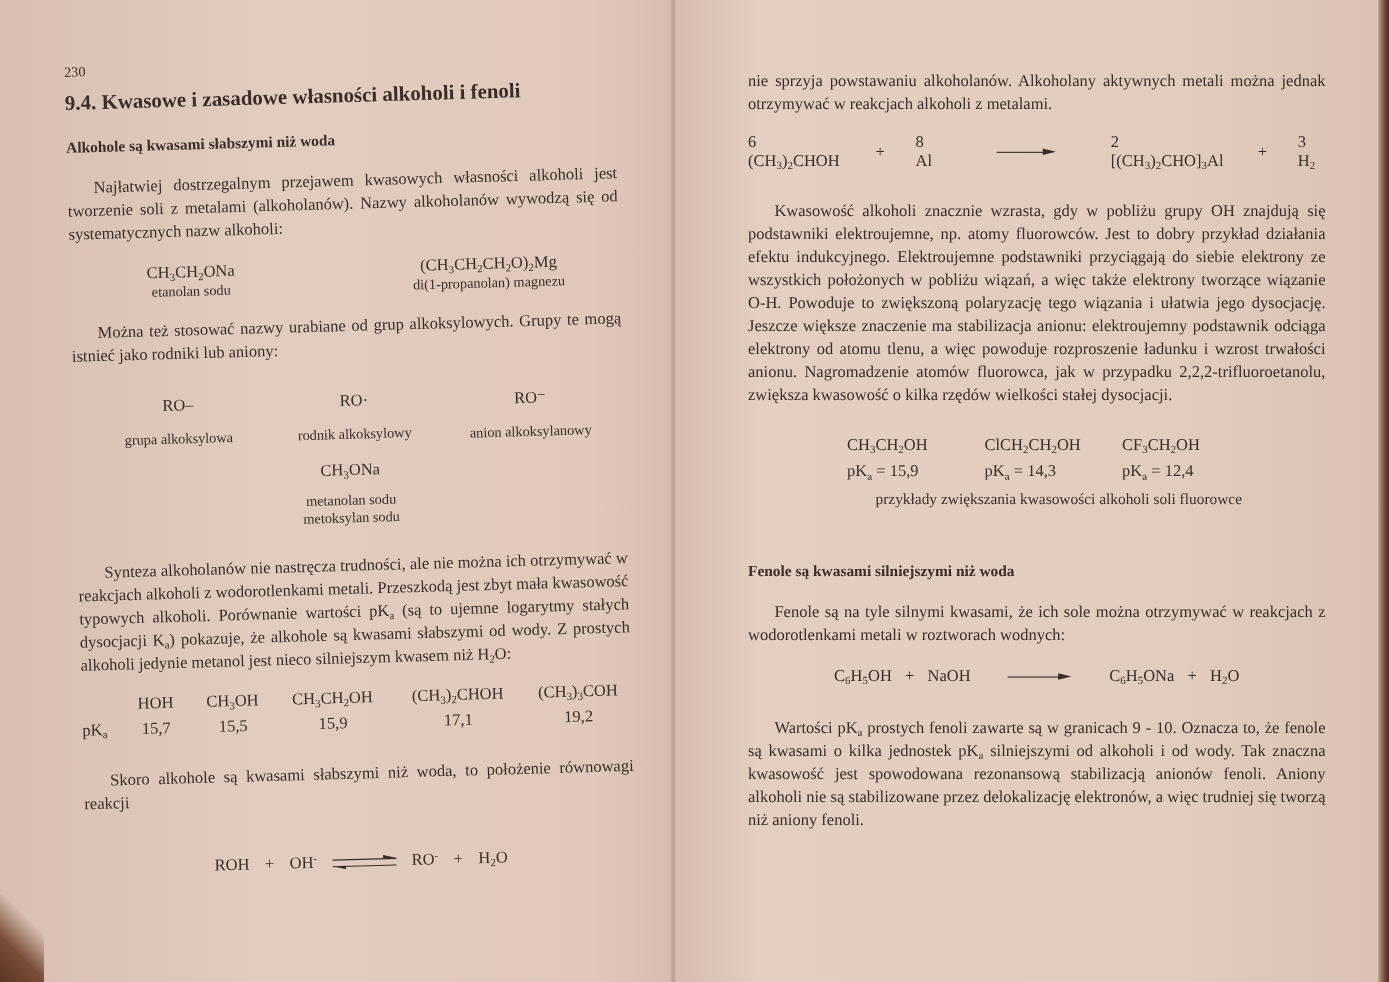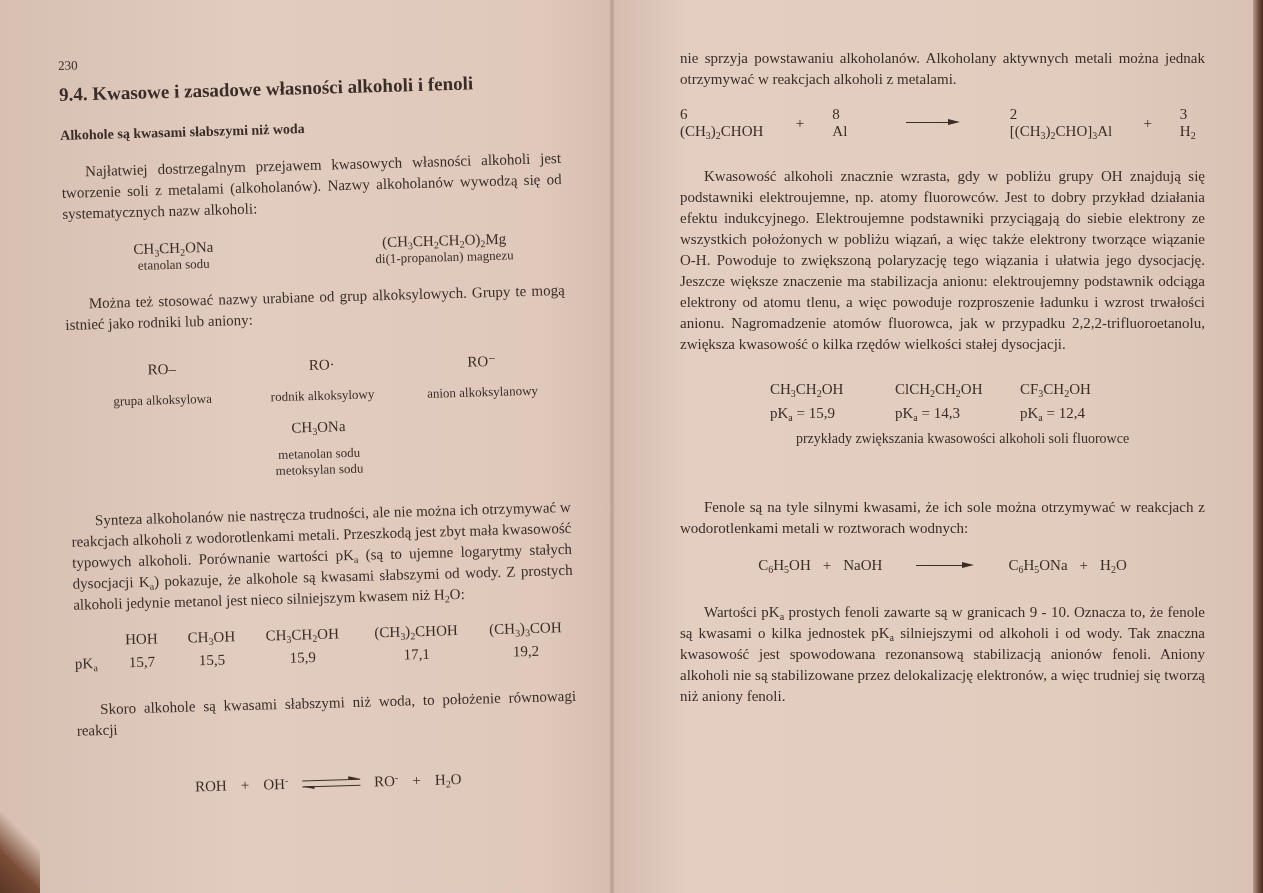--- a/index.html
+++ b/index.html
@@ -189,7 +189,7 @@
   </div>
 
   <div class="content right-content">
-    <p class="para noindent" style="margin-top:18px">nie sprzyja powstawaniu alkoholanów. Alkoholany aktywnych metali można jednak  otrzymywać w reakcjach alkoholi z metalami.</p>
+    <p class="para noindent" style="margin-top:34px">nie sprzyja powstawaniu alkoholanów. Alkoholany aktywnych metali można jednak  otrzymywać w reakcjach alkoholi z metalami.</p>
 
     <div class="equation" style="gap:28px; margin: 16px 0 26px 0;">
       <span>6 (CH<sub>3</sub>)<sub>2</sub>CHOH</span>

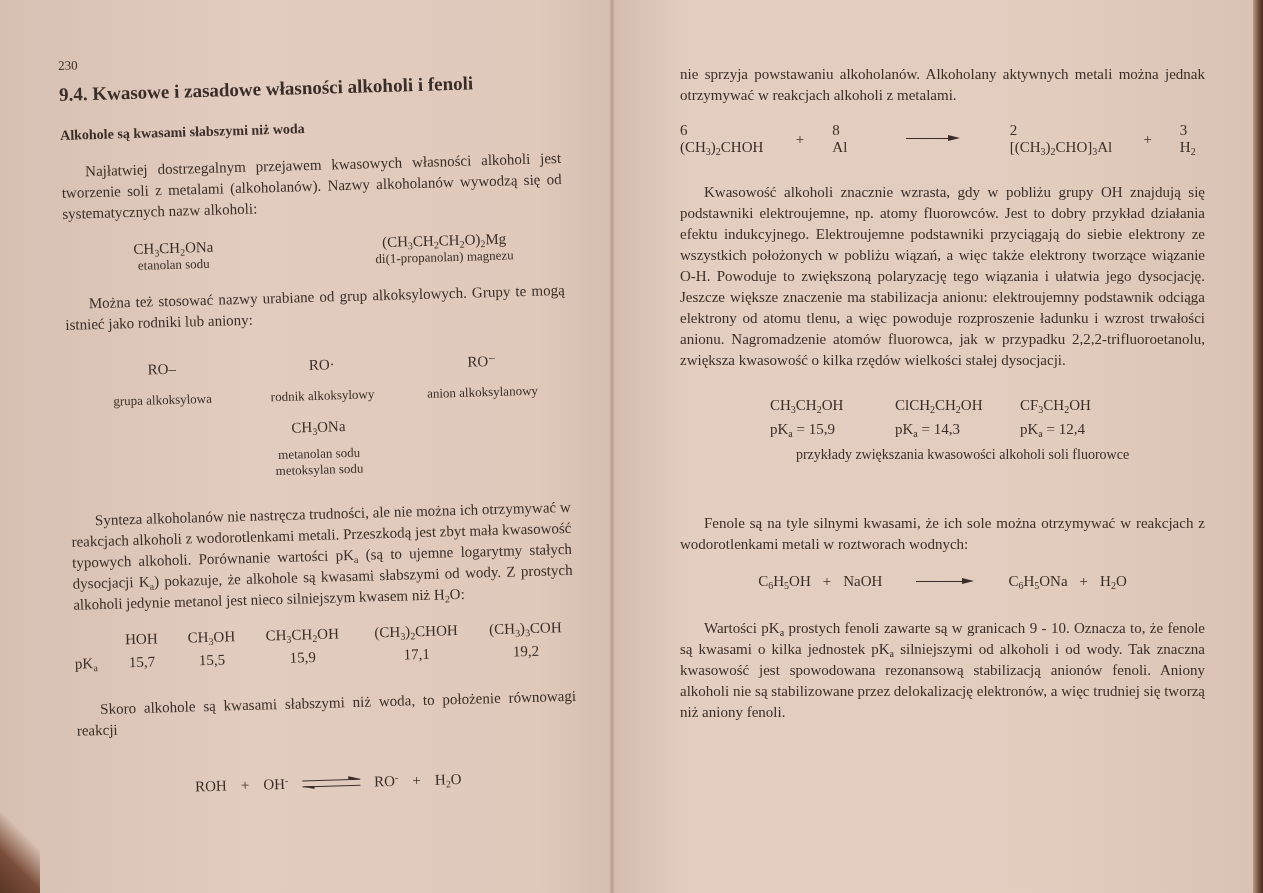--- a/index.html
+++ b/index.html
@@ -213,6 +213,7 @@
     </div>
     <div class="halo-caption">przykłady zwiększania kwasowości alkoholi soli fluorowce</div>
 
+    <h2 class="subtitle">Fenole są kwasami silniejszymi niż woda</h2>
     <p class="para" style="margin-top:8px">Fenole są na tyle silnymi kwasami, że ich sole można otrzymywać w reakcjach  z wodorotlenkami metali w roztworach wodnych:</p>
 
     <div class="equation" style="gap:12px; margin: 18px 0 28px 0;">

